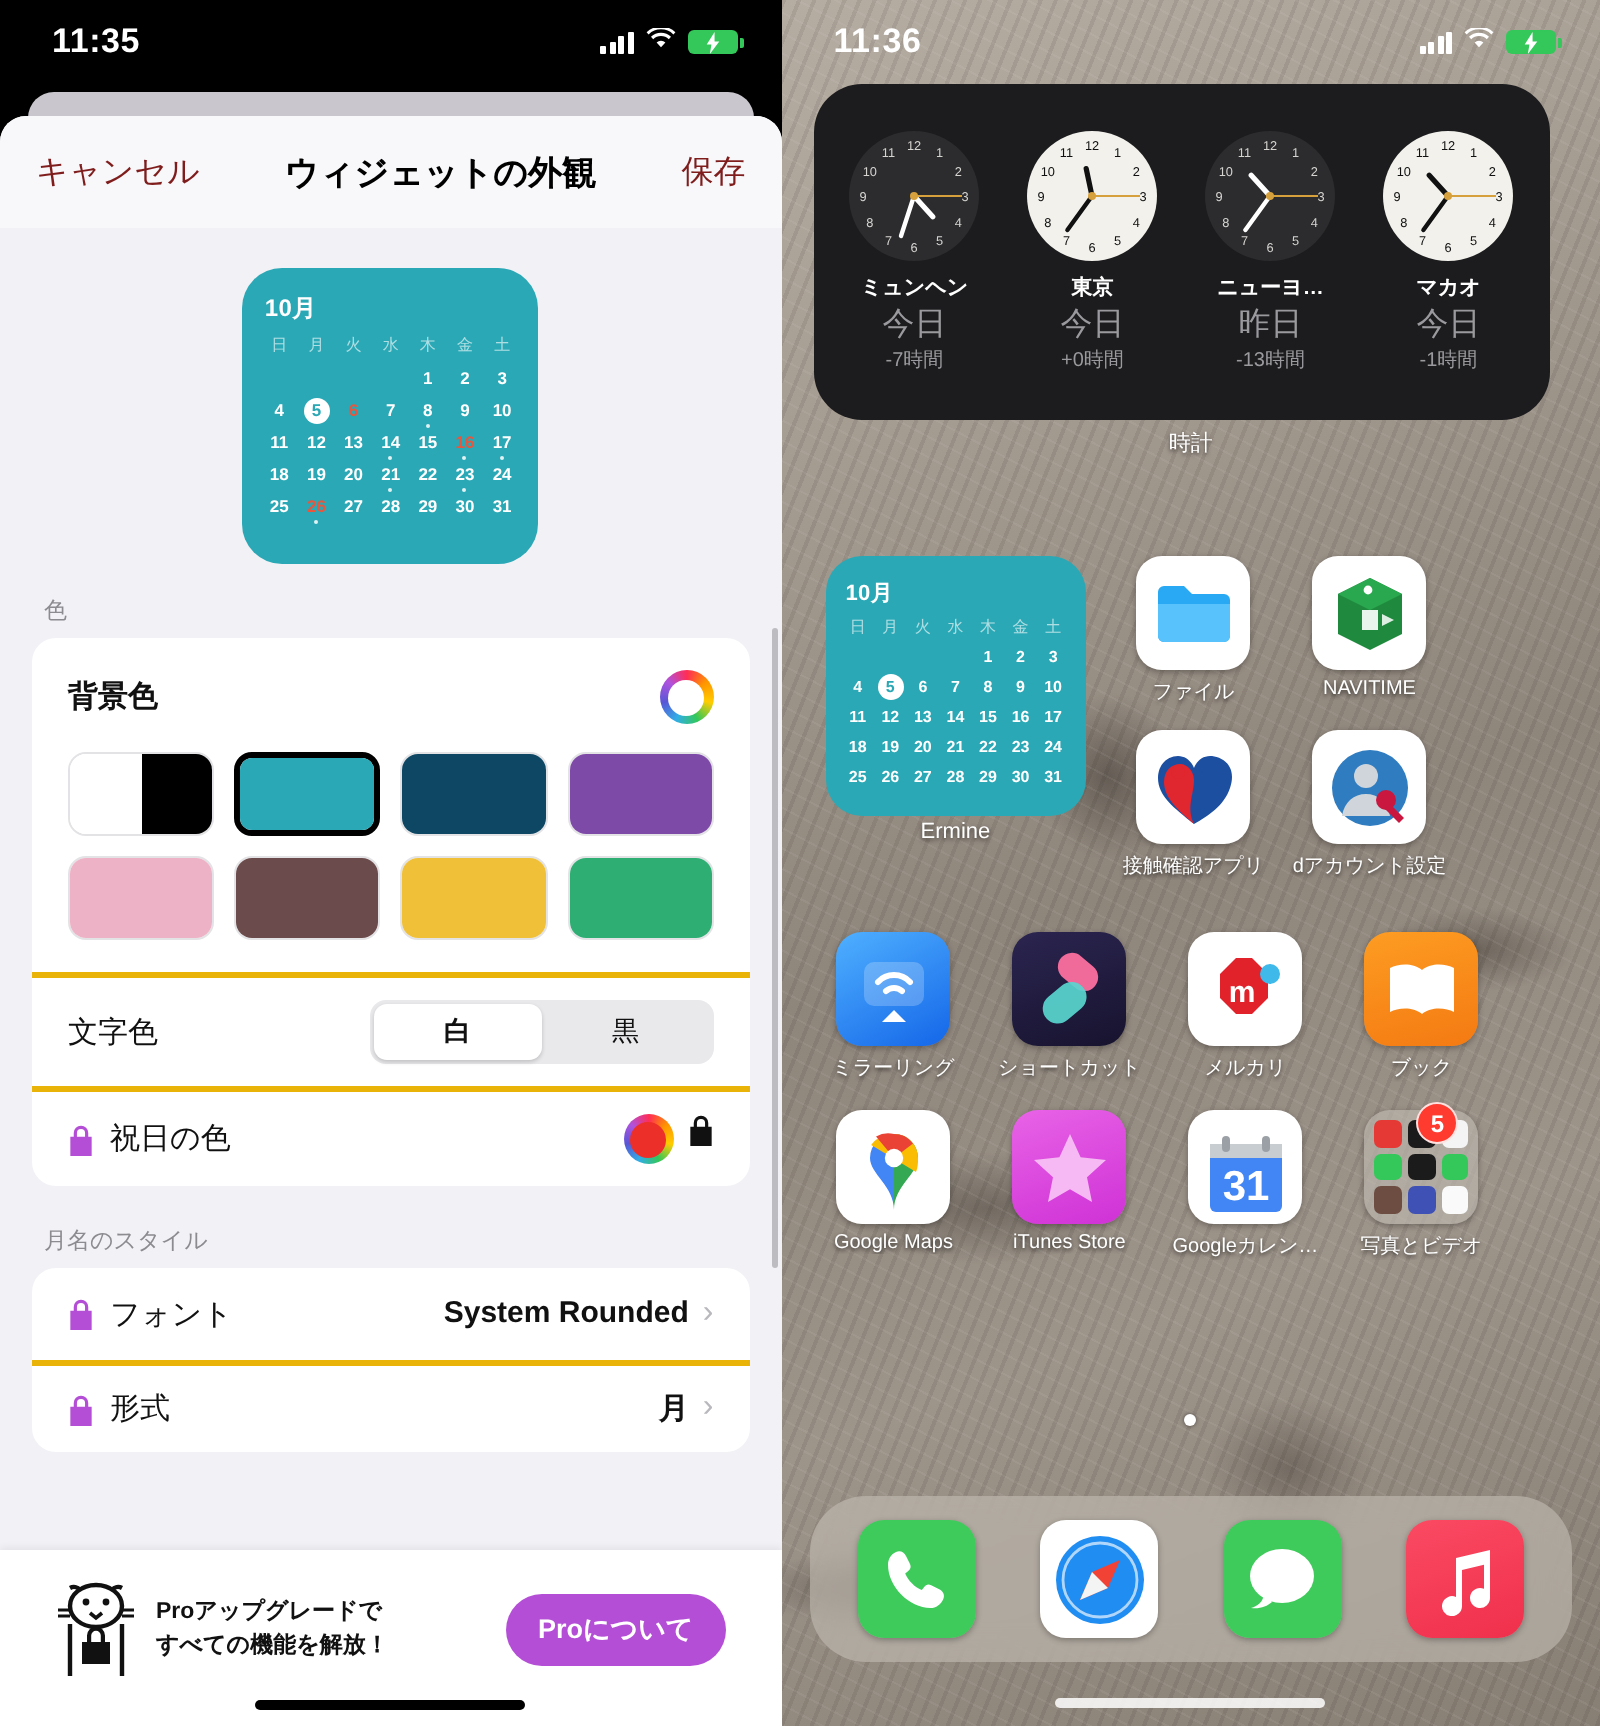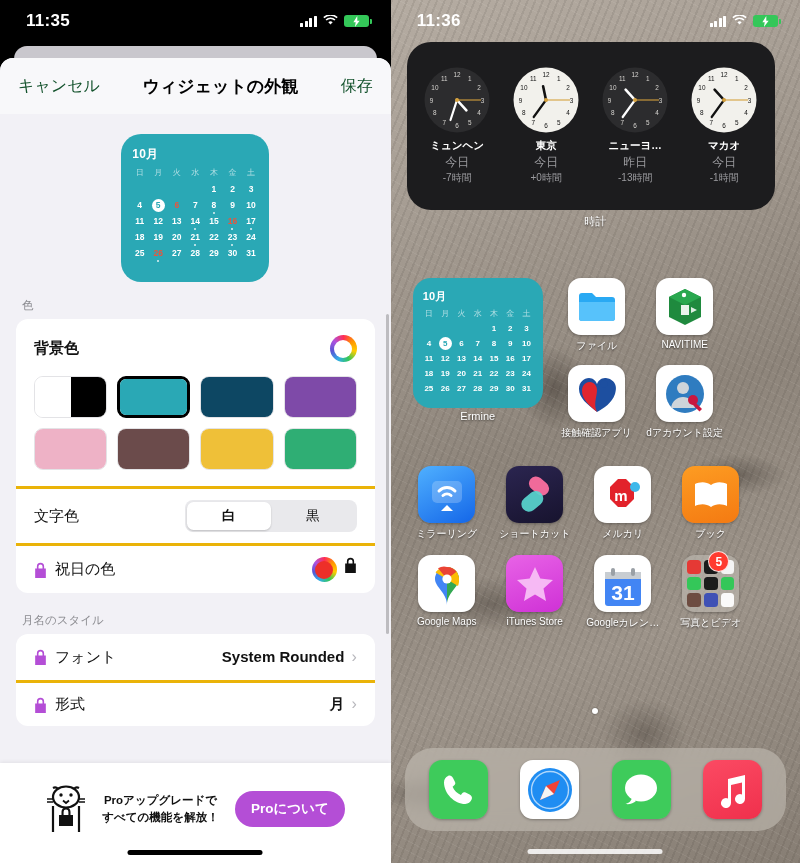--- a/index.html
+++ b/index.html
@@ -54,7 +54,7 @@
     display: flex; align-items: center; justify-content: space-between;
     padding: 0 18px; position: relative;
   }
-  .nav-btn { font-size: 16px; color: #14532d; white-space: nowrap; }
+  .nav-btn { font-size: 16px; color: #7f1d1d; white-space: nowrap; }
   .nav-title { font-size: 17px; font-weight: bold; color: #000; }
 
   .scroll-body { flex: 1 1 auto; position: relative; overflow: hidden; background: #f2f1f6; }

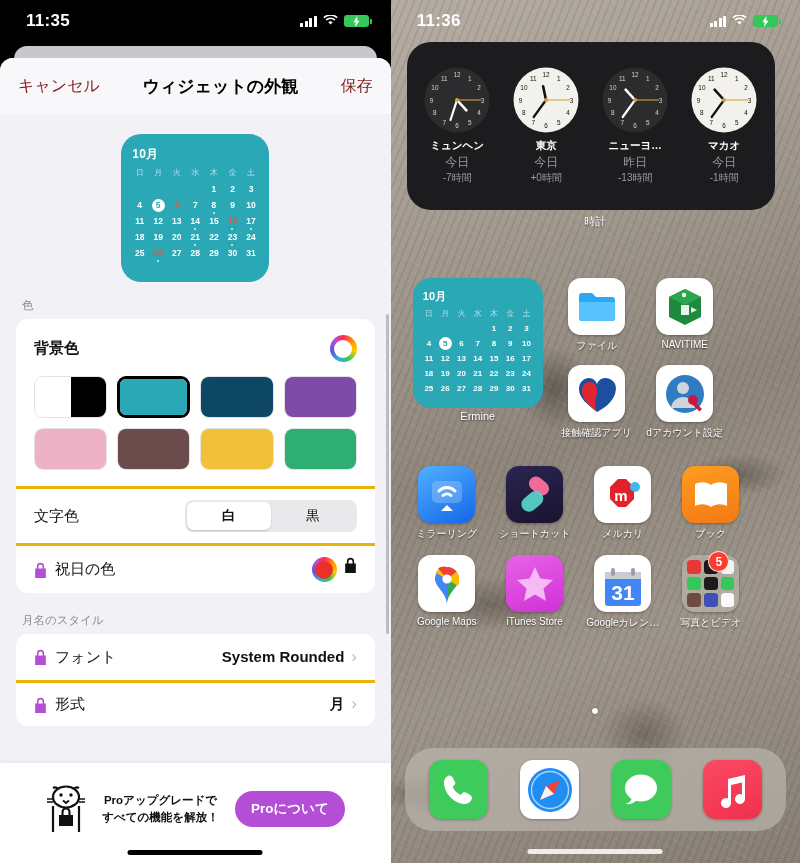--- a/index.html
+++ b/index.html
@@ -168,7 +168,7 @@
   .clk { text-align: center; width: 86px; }
   .clk-face { width: 66px; height: 66px; margin: 0 auto 6px; }
   .clk-city { font-size: 10.5px; font-weight: bold; color: #fff; white-space: nowrap; overflow:hidden; text-overflow: ellipsis; }
-  .clk-day { font-size: 12px; color: #9a9a9e; margin-top: 1px; }
+  .clk-day { font-size: 16px; color: #9a9a9e; margin-top: 1px; }
   .clk-off { font-size: 10px; color: #9a9a9e; }
   .widget-label {
     position: absolute; top: 214px; left: 0; right: 0; text-align: center;

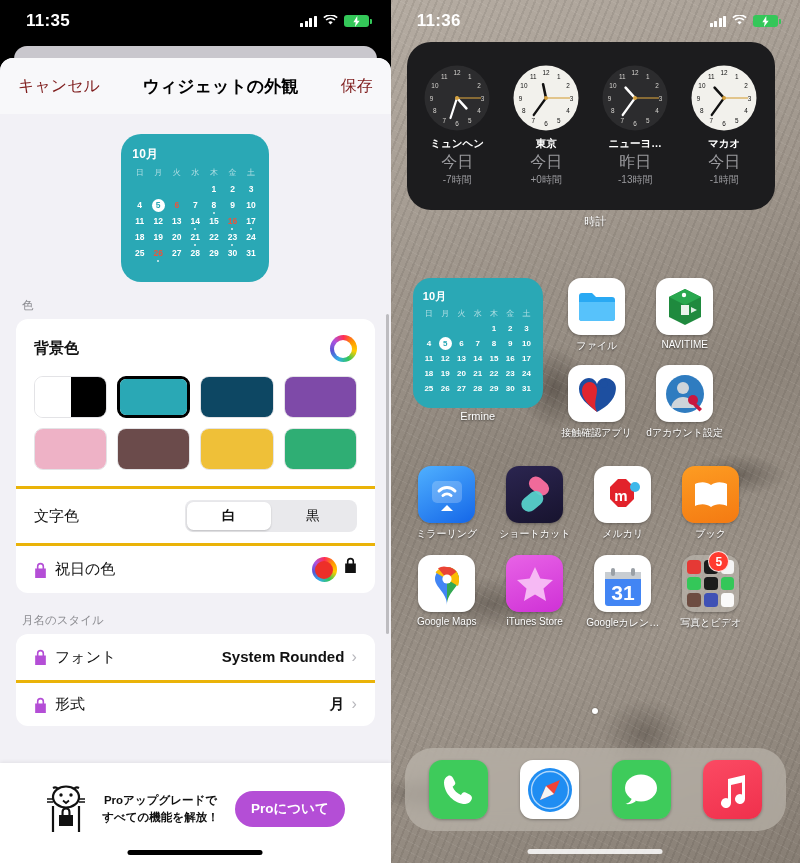--- a/index.html
+++ b/index.html
@@ -123,9 +123,9 @@
   .dot-red::after { content:""; position:absolute; inset:3.5px; border-radius:50%; background:#ed2f29; }
 
   .promo {
-    position: absolute; left: 0; right: 0; bottom: 0; height: 100px;
+    position: absolute; left: 0; right: 0; bottom: 0; height: 88px;
     background: #fff; display: flex; align-items: center; gap: 10px;
-    padding: 0 46px 8px; box-shadow: 0 -1px 4px rgba(0,0,0,.07); text-align: center;
+    padding: 0 28px 8px; box-shadow: 0 -1px 4px rgba(0,0,0,.07);
   }
   .promo-text { font-size: 11.5px; font-weight: bold; line-height: 1.45; color: #111; flex: 1; }
   .promo-btn {

